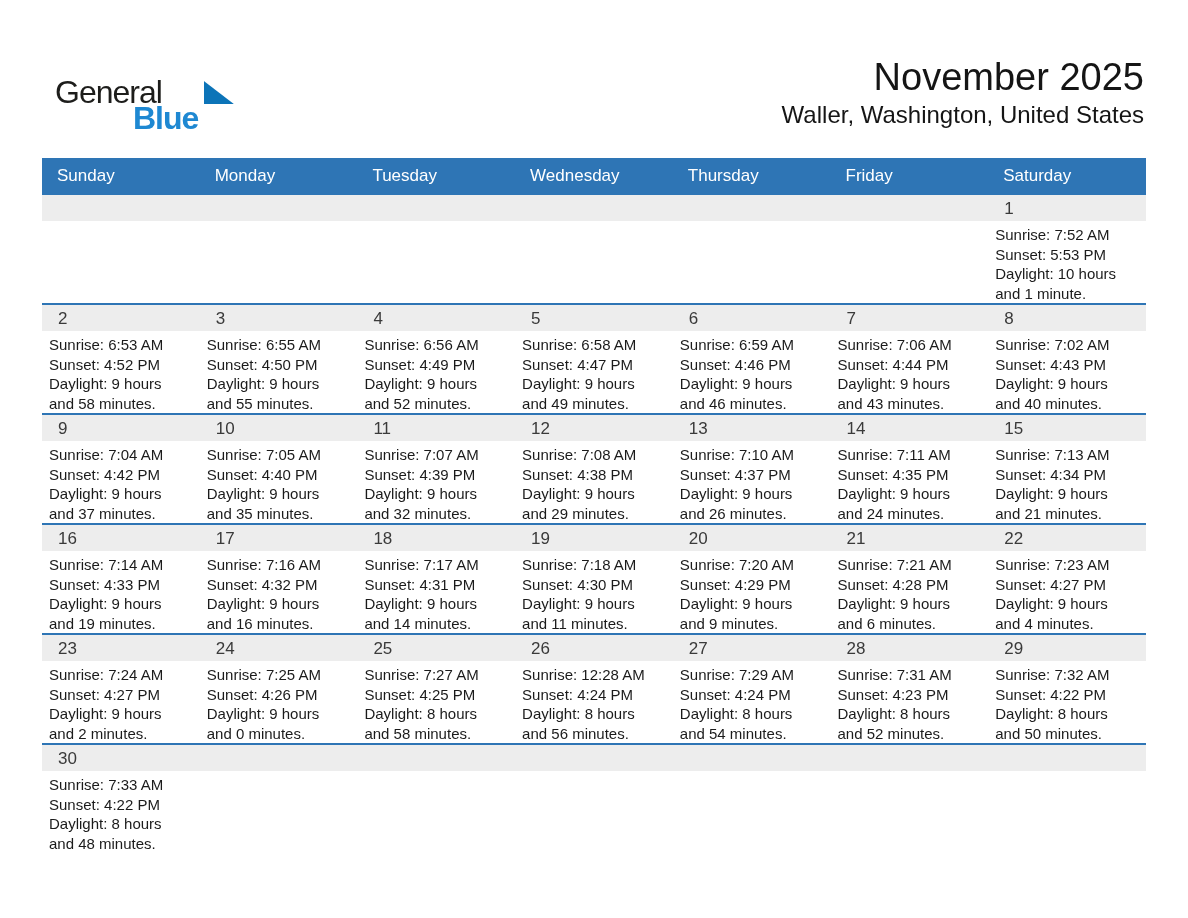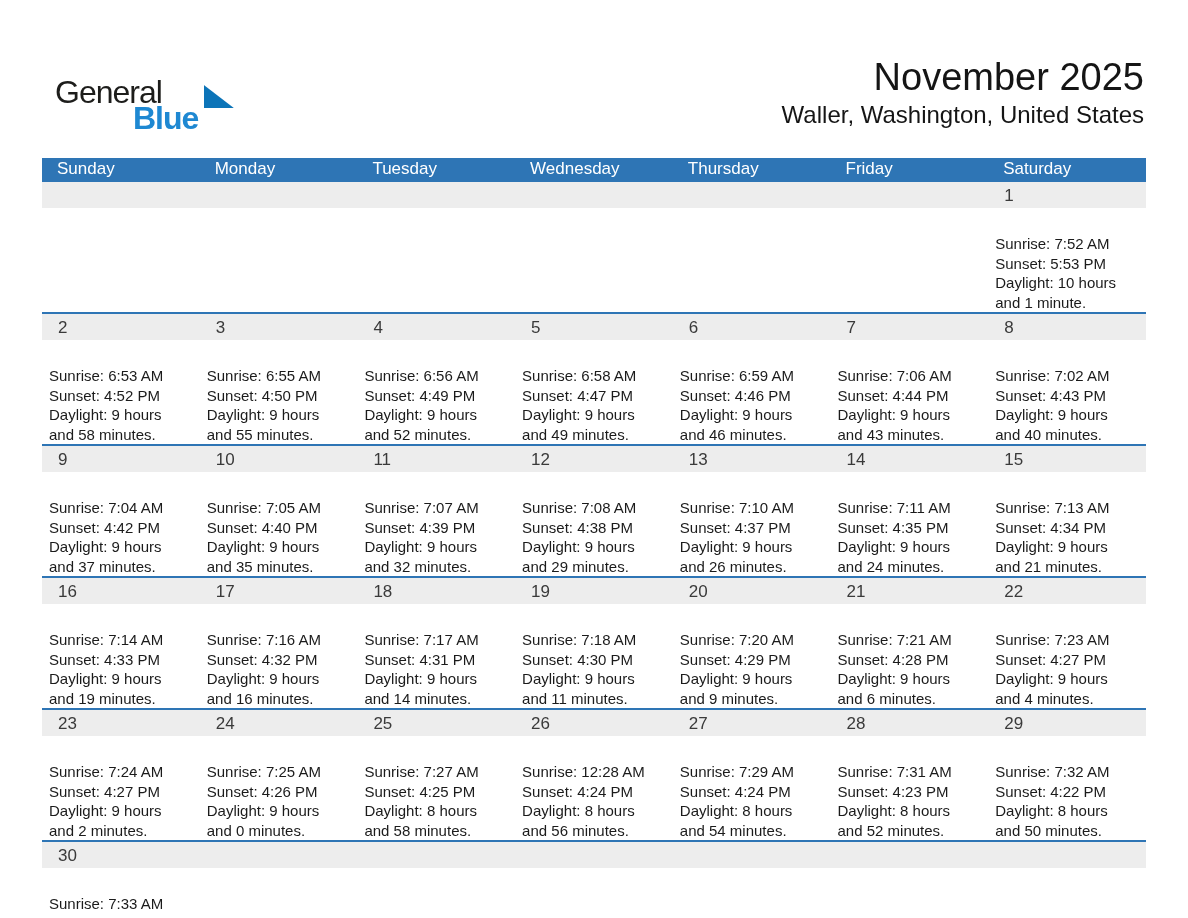--- a/index.html
+++ b/index.html
@@ -22,7 +22,7 @@
     align-items: flex-start;
   }
   .logo { margin-top: 18px; }
-  .logo-row { display: flex; align-items: flex-end; gap: 40px; }
+  .logo-row { display: flex; align-items: center; gap: 40px; }
   .logo-general {
     font-size: 32px;
     letter-spacing: -1px;

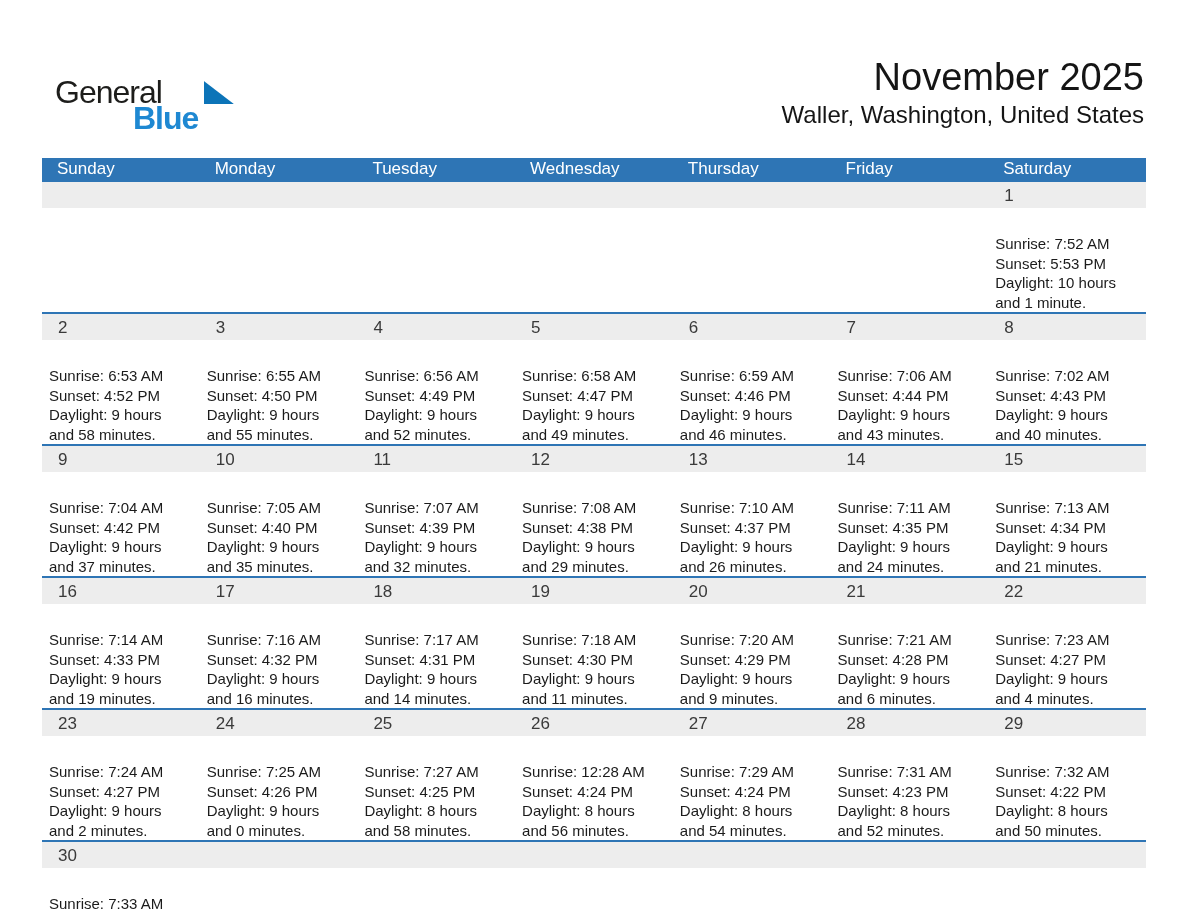--- a/index.html
+++ b/index.html
@@ -73,7 +73,7 @@
     font-weight: normal;
     font-size: 17px;
     text-align: left;
-    height: 24px;
+    height: 37px;
     padding: 0 0 2px 15px;
     vertical-align: middle;
   }

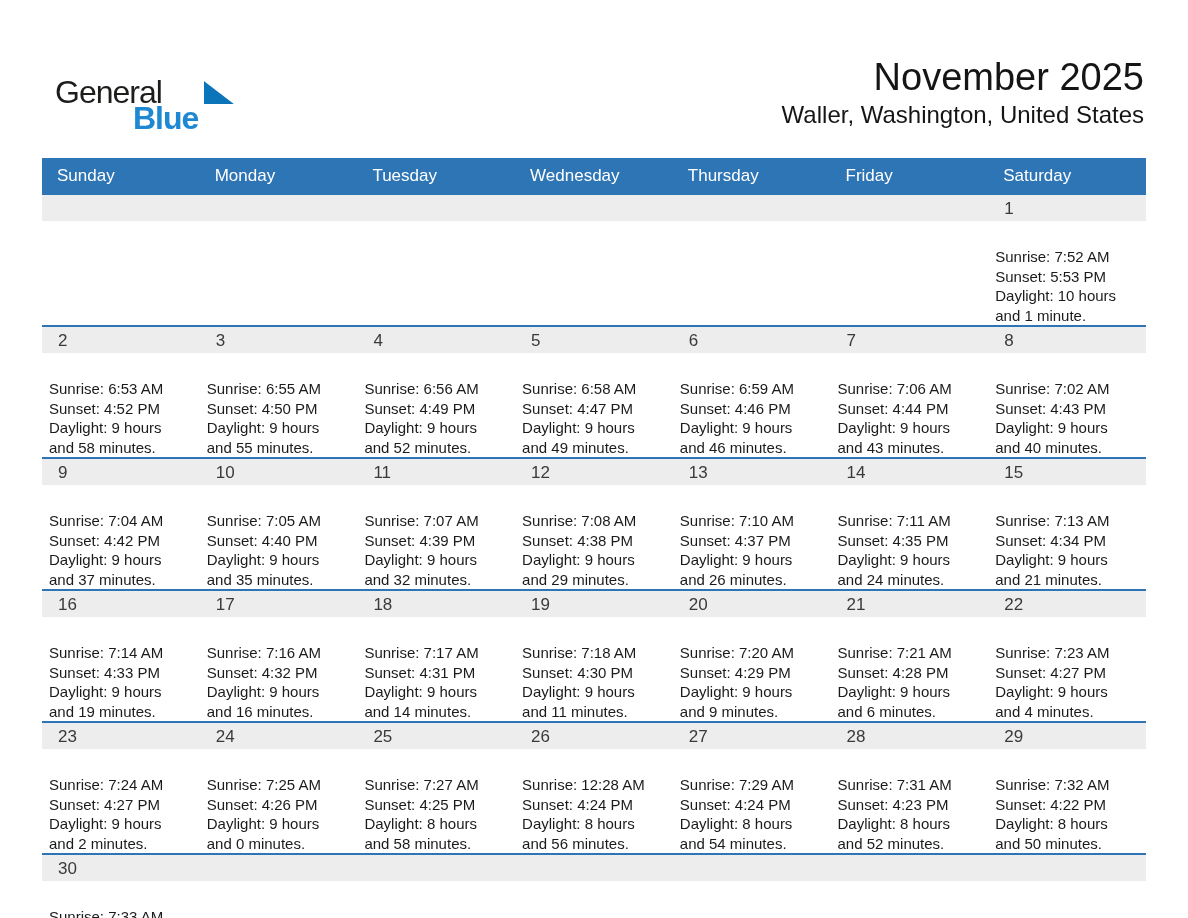--- a/index.html
+++ b/index.html
@@ -100,7 +100,6 @@
     font-size: 15px;
     line-height: 19.5px;
     color: #1b1b1b;
-    margin-top: 22px;
   }
 </style>
 </head>

